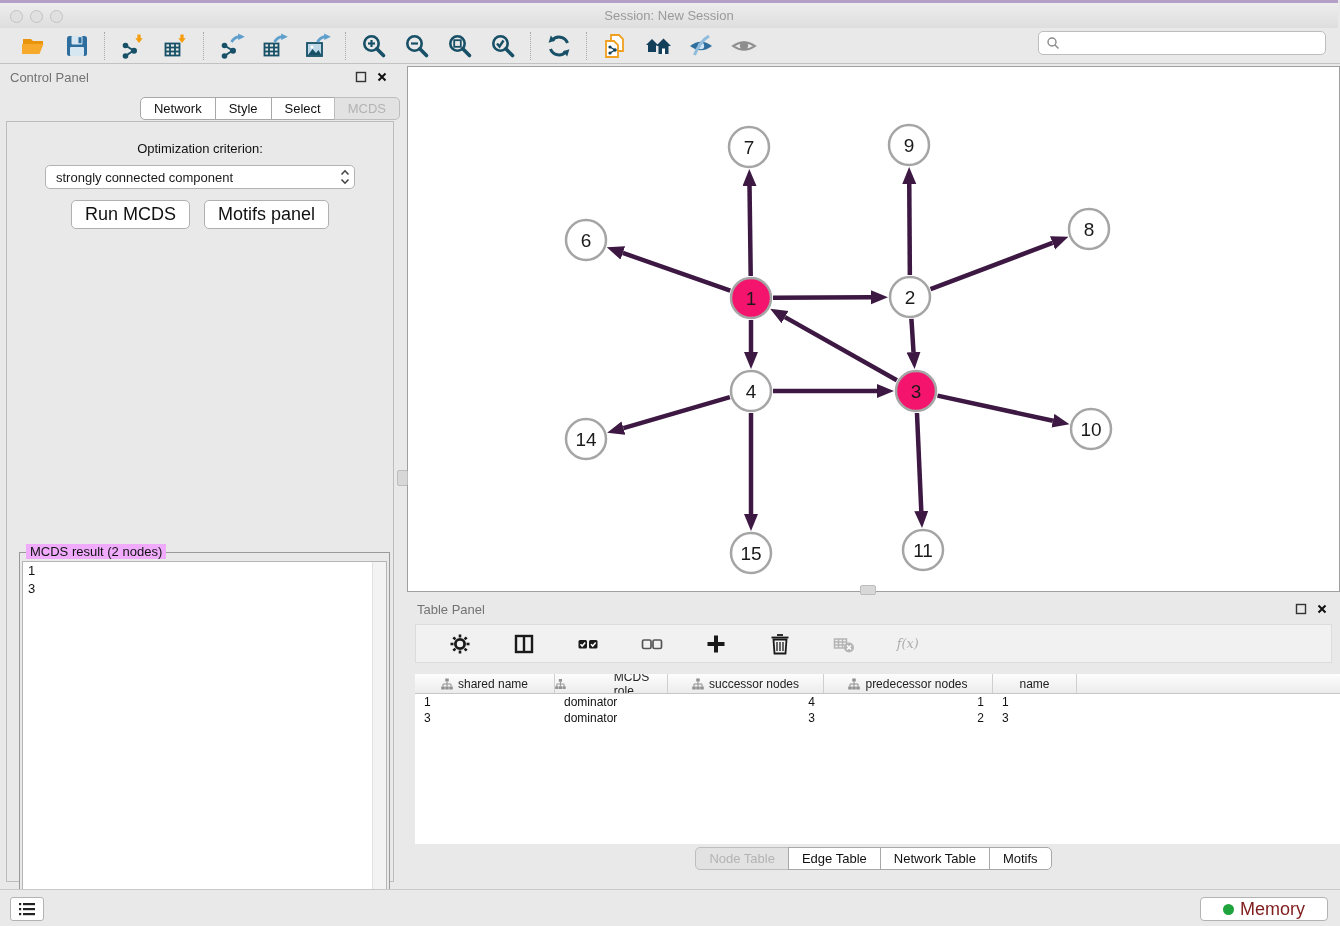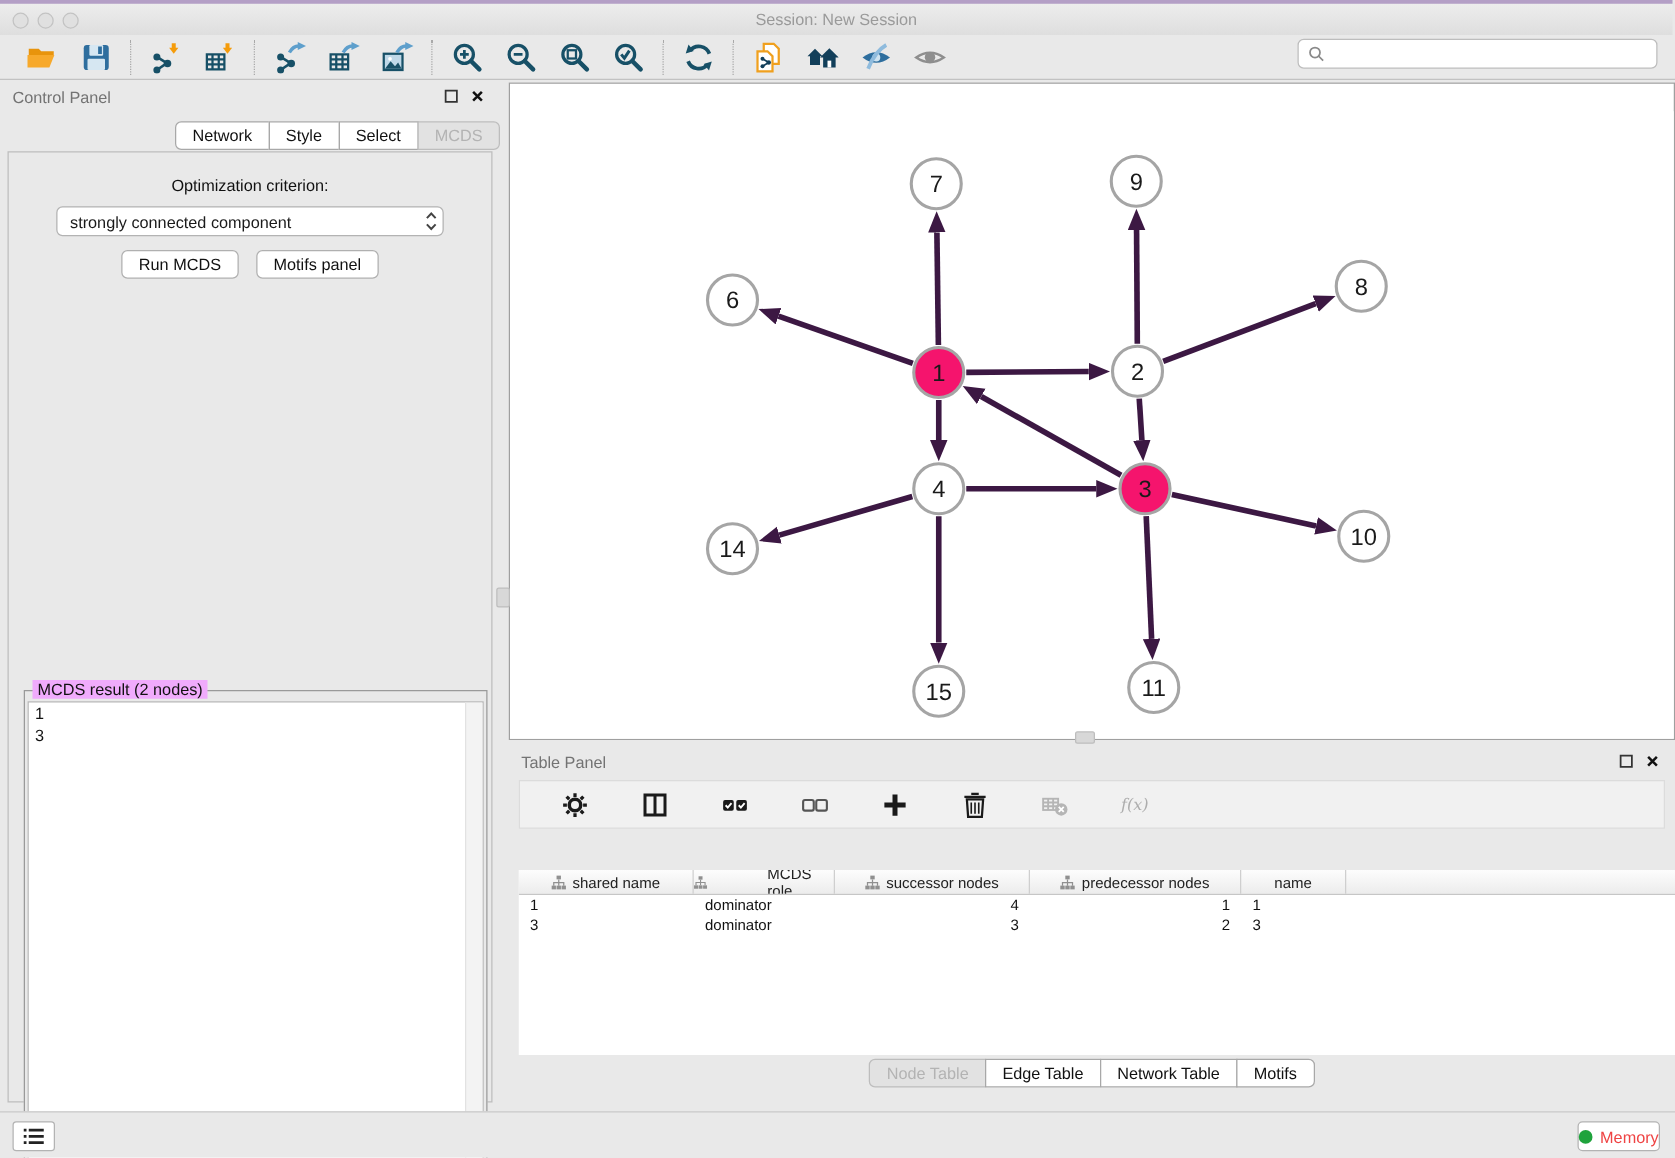--- a/index.html
+++ b/index.html
@@ -45,7 +45,7 @@
   .dropdown .dd-value{flex:1;padding-left:10px;font-size:13px;}
   .dropdown .dd-stepper{width:18px;display:flex;justify-content:center;}
   .btn-row{margin-top:11px;display:flex;justify-content:center;gap:14px;}
-  .mac-btn{background:#fff;border:1px solid #b0b0b0;border-radius:5px;padding:3px 13px;font-size:13px;cursor:pointer;
+  .mac-btn{background:#fff;border:1px solid #b0b0b0;border-radius:5px;padding:3px 13px;font-size:18px;cursor:pointer;
     font-family:"Liberation Sans",sans-serif;color:#111;}
   .result-box{position:absolute;left:12px;width:371px;top:430px;height:382px;border:1px solid #9a9a9a;
     background:#e9e9e9;box-sizing:border-box;}

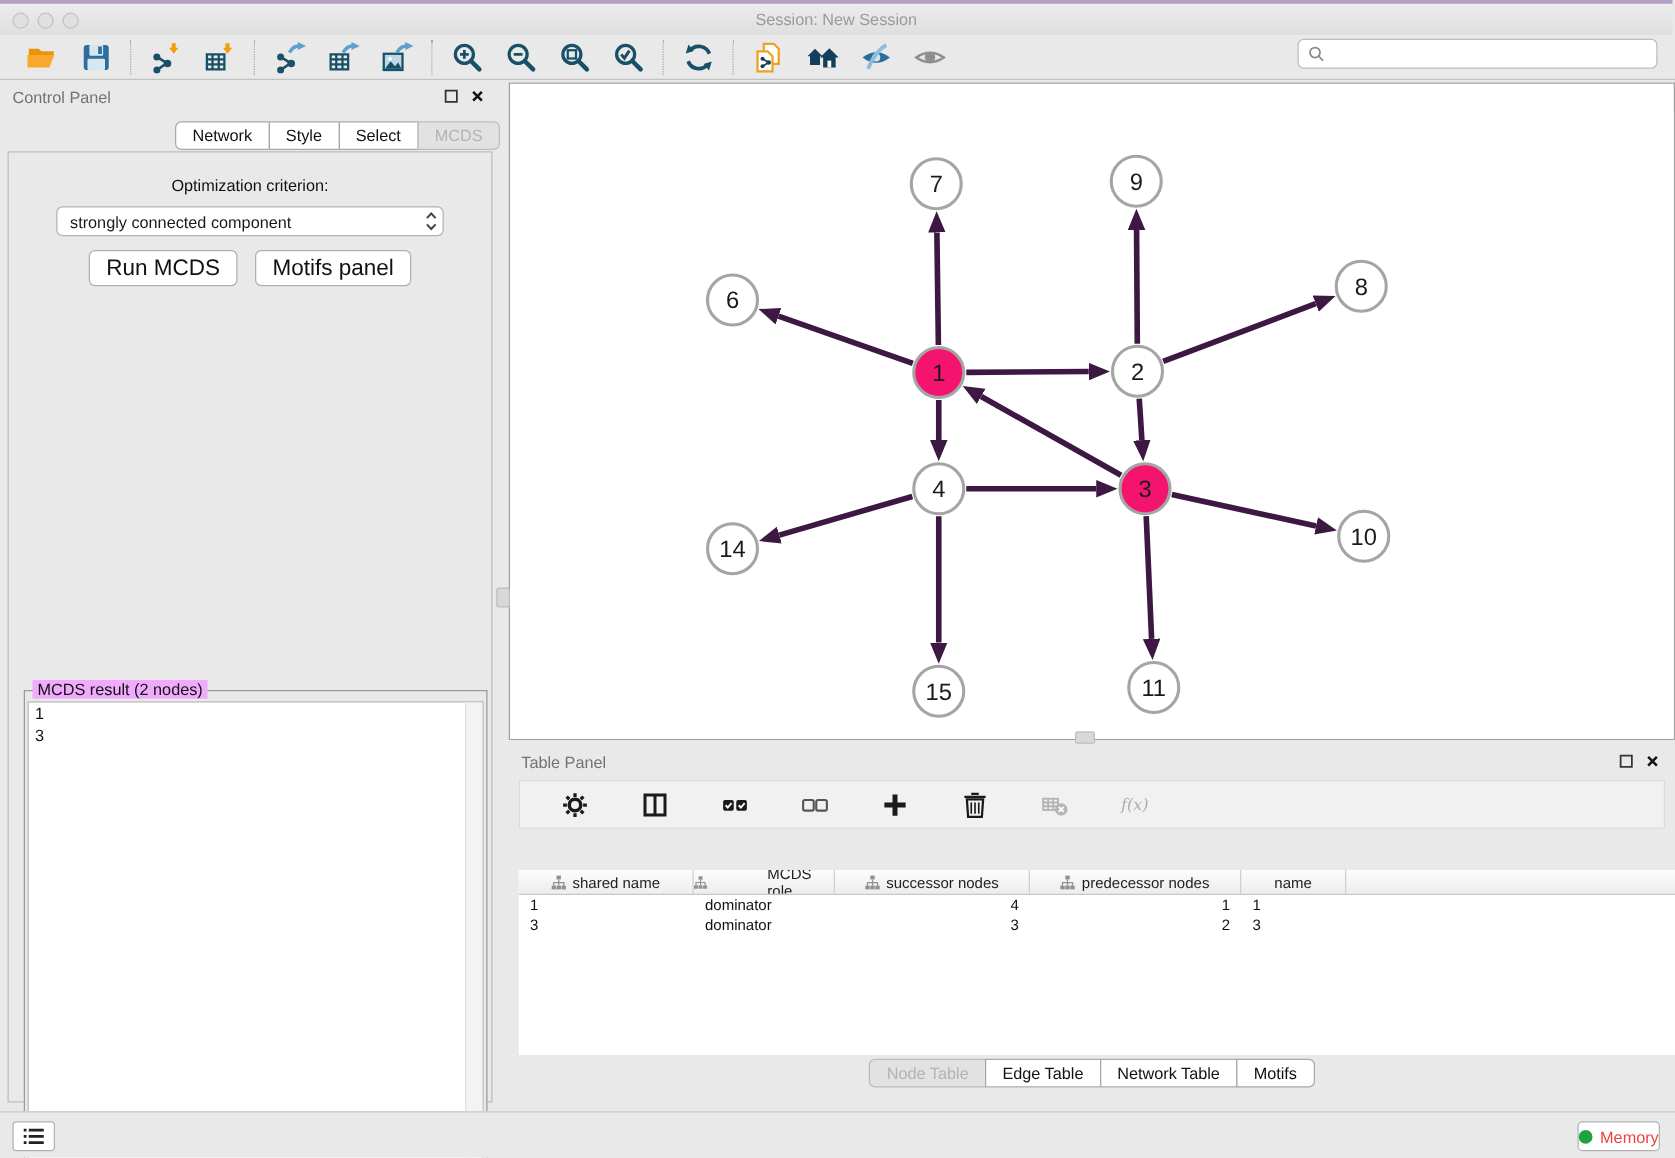--- a/index.html
+++ b/index.html
@@ -70,7 +70,7 @@
     display:flex;align-items:center;padding-left:12px;box-sizing:border-box;}
   .tp-icon{width:24px;height:22px;margin:0 20px;display:inline-flex;align-items:center;justify-content:center;cursor:pointer;}
   .tp-icon svg{height:22px;}
-  .tp-table{position:absolute;left:8px;right:0;top:78px;bottom:44px;background:#fff;overflow:hidden;margin-top:22px;}
+  .tp-table{position:absolute;left:8px;right:0;top:78px;bottom:44px;background:#fff;overflow:hidden;}
   .t-header{display:flex;height:19px;background:linear-gradient(#fdfdfd,#ececec);border-bottom:1px solid #c6c6c6;}
   .t-hcell{display:flex;align-items:center;justify-content:center;gap:5px;border-right:1px solid #cfcfcf;
     font-size:12px;color:#222;box-sizing:border-box;overflow:hidden;}

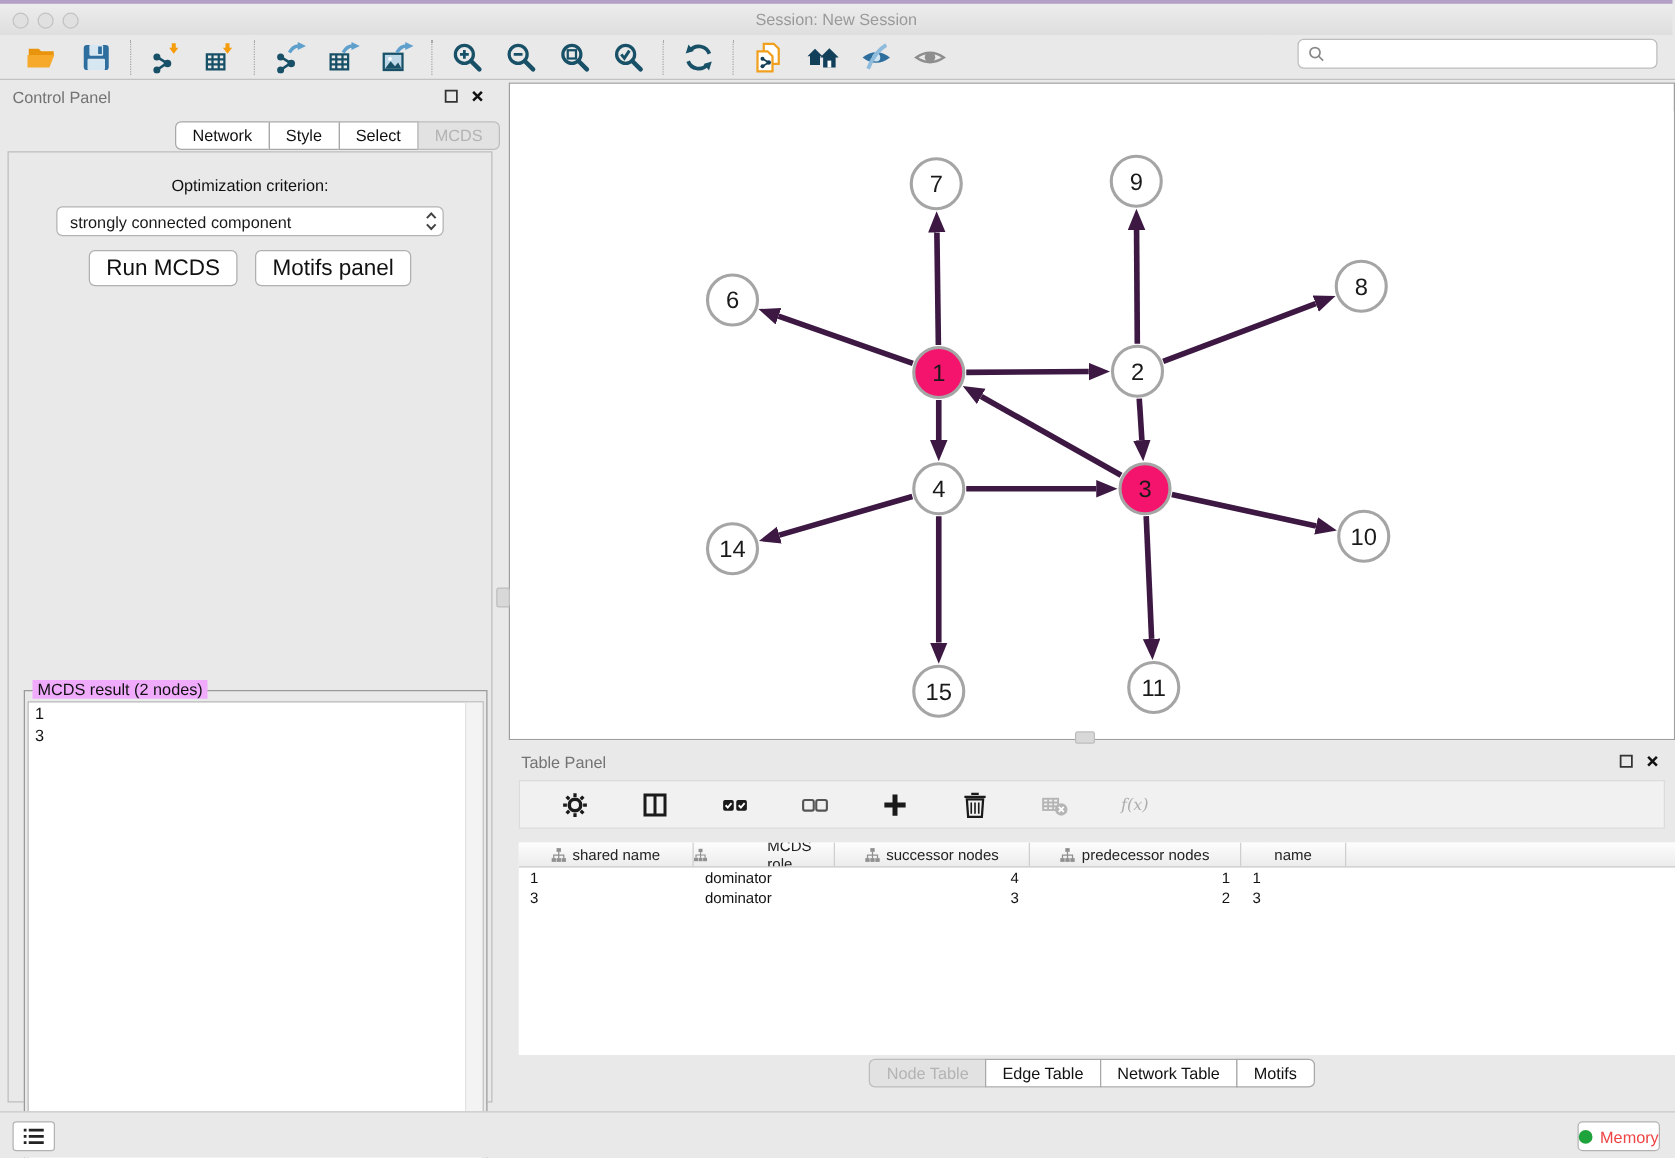--- a/index.html
+++ b/index.html
@@ -82,7 +82,7 @@
   .list-btn{position:absolute;left:10px;top:7px;width:32px;height:22px;background:#fff;border:1px solid #b3b3b3;
     border-radius:3px;display:flex;align-items:center;justify-content:center;cursor:pointer;}
   .memory-btn{position:absolute;right:12px;top:7px;height:22px;background:#fff;border:1px solid #b3b3b3;border-radius:4px;
-    display:flex;align-items:center;gap:6px;padding:0 0;cursor:pointer;font-size:13px;color:#ef4444;}
+    display:flex;align-items:center;gap:6px;padding:0 22px;cursor:pointer;font-size:18px;color:#7f1d1d;}
   .mem-dot{width:11px;height:11px;border-radius:50%;}
 </style>
 </head>

